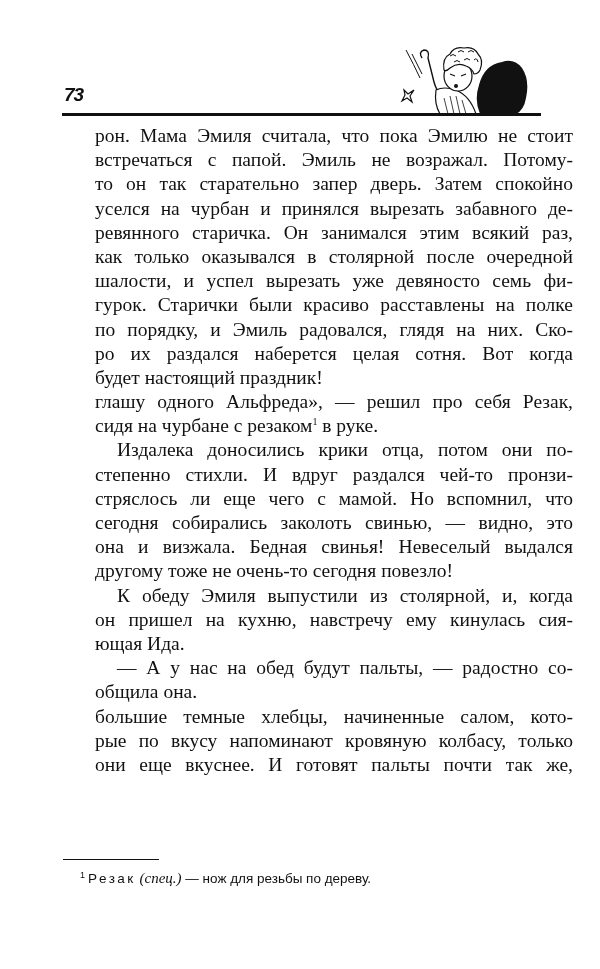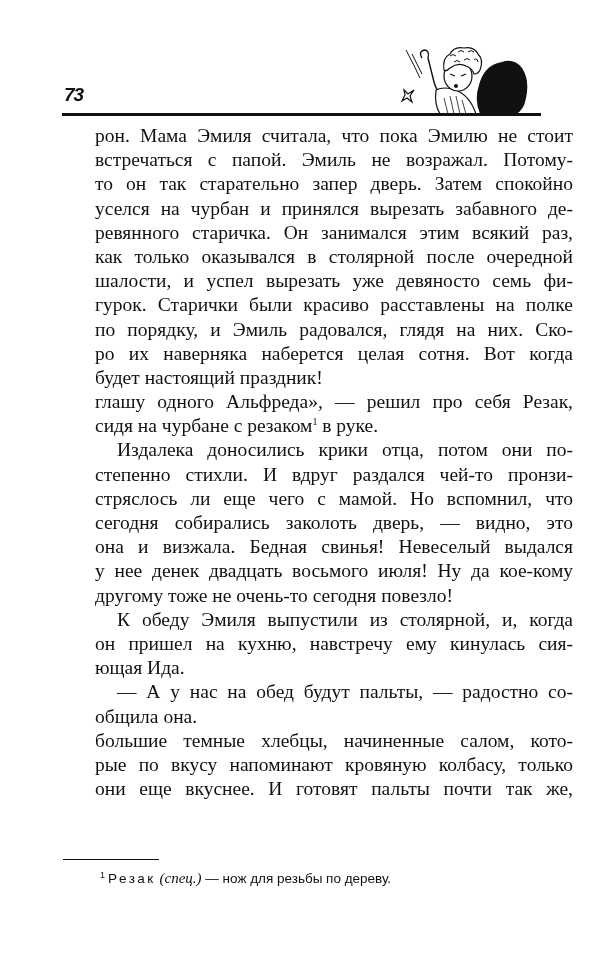--- a/index.html
+++ b/index.html
@@ -59,7 +59,7 @@
   <span class="line">шалости, и успел вырезать уже девяносто семь фи-</span>
   <span class="line">гурок. Старички были красиво расставлены на полке</span>
   <span class="line">по порядку, и Эмиль радовался, глядя на них. Ско-</span>
-  <span class="line">ро их наверняка наберется целая сотня. Вот когда</span>
+  <span class="line">ро их раздался наберется целая сотня. Вот когда</span>
   <span class="line last">будет настоящий праздник!</span>
   <span class="line">глашу одного Альфреда», — решил про себя Резак,</span>
   <span class="line last"><span>сидя на чурбане с резаком</span><sup>1</sup><span> в руке.</span></span>

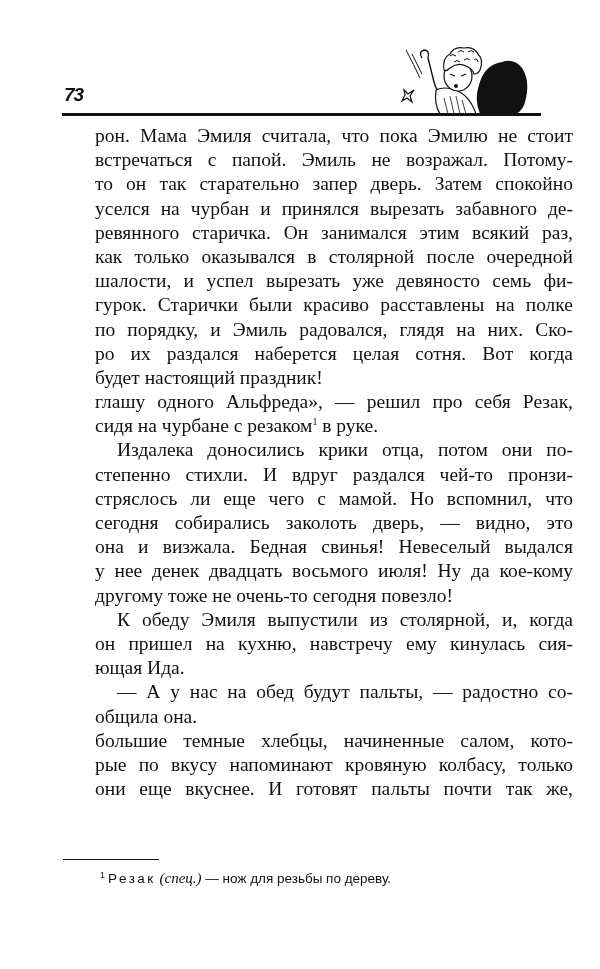--- a/index.html
+++ b/index.html
@@ -66,7 +66,7 @@
   <span class="line indent">Издалека доносились крики отца, потом они по-</span>
   <span class="line">степенно стихли. И вдруг раздался чей-то пронзи-</span>
   <span class="line">стряслось ли еще чего с мамой. Но вспомнил, что</span>
-  <span class="line">сегодня собирались заколоть дверь, — видно, это</span>
+  <span class="line">сегодня собирались заколоть свинью, — видно, это</span>
   <span class="line">она и визжала. Бедная свинья! Невеселый выдался</span>
   <span class="line">у нее денек двадцать восьмого июля! Ну да кое-кому</span>
   <span class="line last">другому тоже не очень-то сегодня повезло!</span>

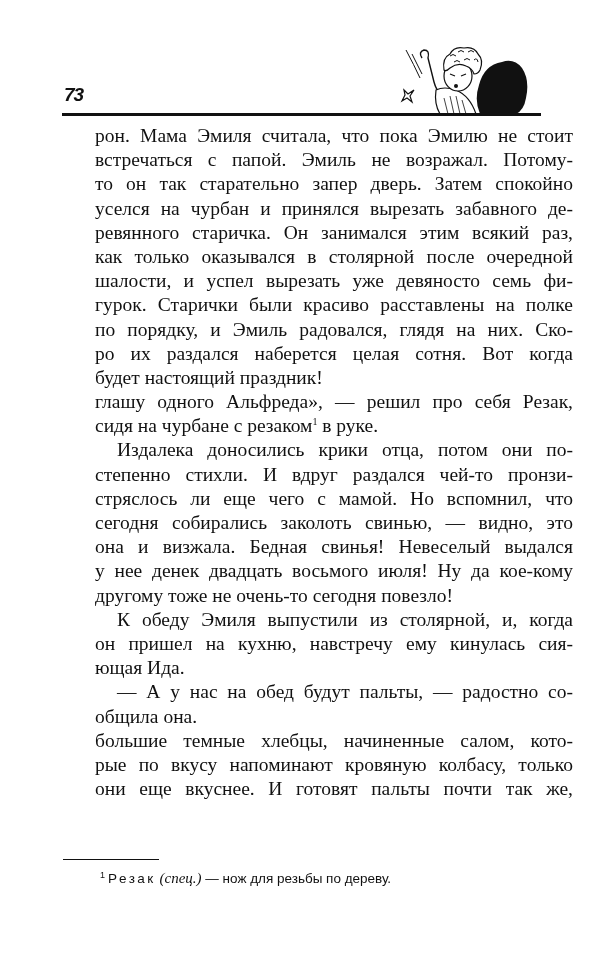--- a/index.html
+++ b/index.html
@@ -68,7 +68,6 @@
   <span class="line">стряслось ли еще чего с мамой. Но вспомнил, что</span>
   <span class="line">сегодня собирались заколоть свинью, — видно, это</span>
   <span class="line">она и визжала. Бедная свинья! Невеселый выдался</span>
-  <span class="line">у нее денек двадцать восьмого июля! Ну да кое-кому</span>
   <span class="line last">другому тоже не очень-то сегодня повезло!</span>
   <span class="line indent">К обеду Эмиля выпустили из столярной, и, когда</span>
   <span class="line">он пришел на кухню, навстречу ему кинулась сия-</span>

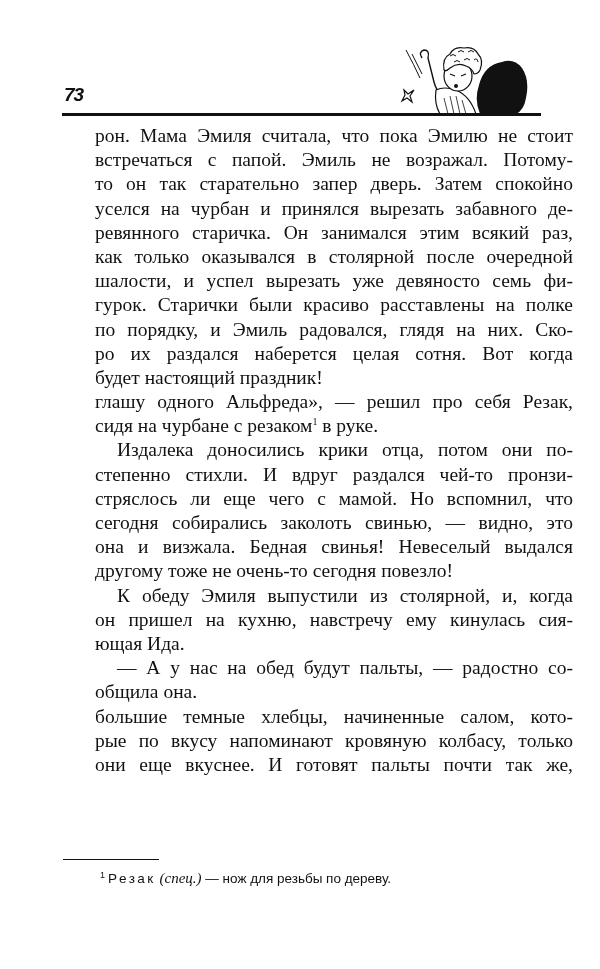--- a/index.html
+++ b/index.html
@@ -14,7 +14,7 @@
   .line.indent { padding-left: 22px; }
   sup { font-size: 10px; line-height: 0; vertical-align: 7px; }
   .fn-rule { position: absolute; left: 63px; top: 859px; width: 96px; height: 1px; background: #111; }
-  .footnote { position: absolute; left: 100px; top: 870px; font-family: "Liberation Sans", sans-serif; font-size: 13.5px; color: #111; white-space: nowrap; }
+  .footnote { position: absolute; left: 80px; top: 870px; font-family: "Liberation Sans", sans-serif; font-size: 13.5px; color: #111; white-space: nowrap; }
   .footnote .term { letter-spacing: 2.5px; }
   .footnote .note { font-family: "Liberation Serif", serif; font-style: italic; font-size: 15px; }
   .footnote sup { font-size: 9px; vertical-align: 5px; margin-right: 3px; }

